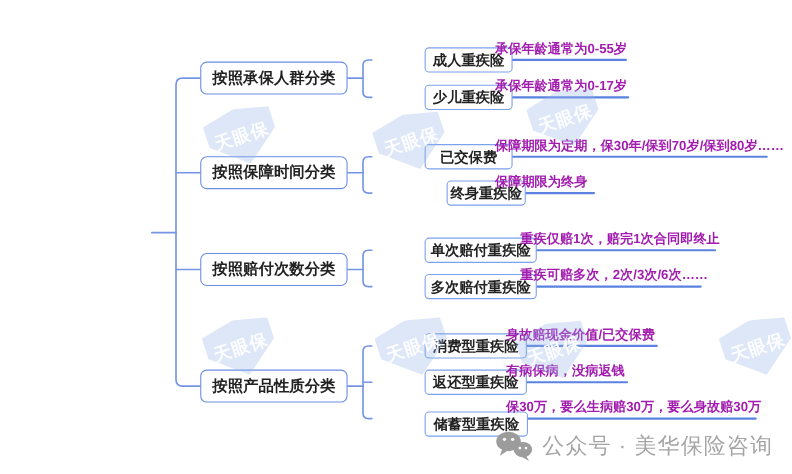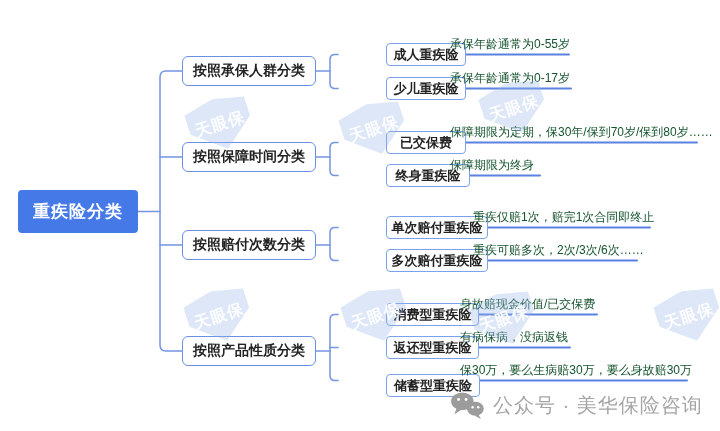--- a/index.html
+++ b/index.html
@@ -29,7 +29,7 @@
   }
   .desc{
     position:absolute;z-index:3;height:14px;line-height:14px;
-    color:#14532d;font-size:12px;font-weight:400;white-space:nowrap;
+    color:#a21caf;font-size:12px;font-weight:700;white-space:nowrap;
   }
   .wm{
     position:absolute;width:68px;height:52px;z-index:5;pointer-events:none;

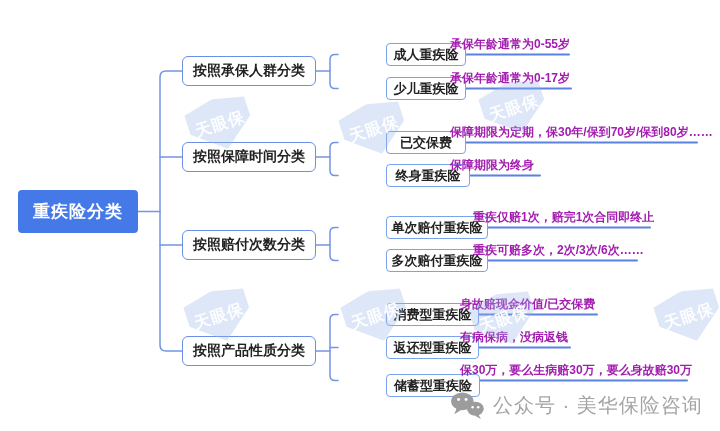--- a/index.html
+++ b/index.html
@@ -96,7 +96,7 @@
   <div class="leaf" style="left:338px;top:43px;width:80px">成人重疾险</div>
   <div class="leaf" style="left:338px;top:77px;width:80px">少儿重疾险</div>
   <div class="leaf" style="left:338px;top:131px;width:80px">已交保费</div>
-  <div class="leaf" style="left:338px;top:164px;width:84px">终身重疾险</div>
+  <div class="leaf" style="left:358px;top:164px;width:72px">终身重疾险</div>
   <div class="leaf" style="left:338px;top:216px;width:102px">单次赔付重疾险</div>
   <div class="leaf" style="left:338px;top:249px;width:102px">多次赔付重疾险</div>
   <div class="leaf" style="left:338px;top:303px;width:93px">消费型重疾险</div>

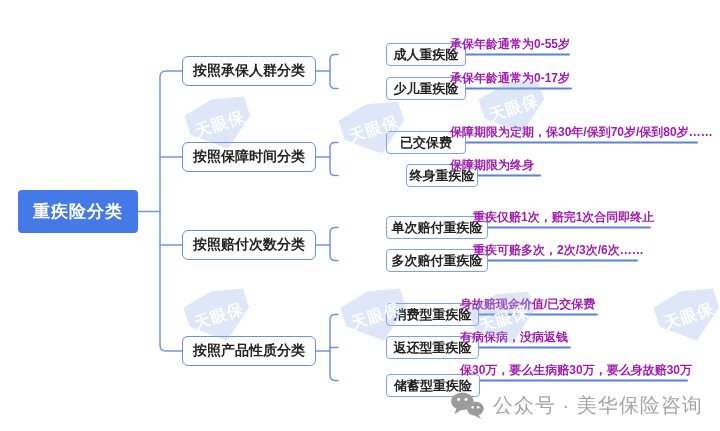--- a/index.html
+++ b/index.html
@@ -86,7 +86,6 @@
     <path class="u" d="M431,380.5 H687"></path>
   </svg>
 
-  <div class="root">重疾险分类</div>
 
   <div class="branch" style="left:182px;top:56px">按照承保人群分类</div>
   <div class="branch" style="left:182px;top:142px">按照保障时间分类</div>

